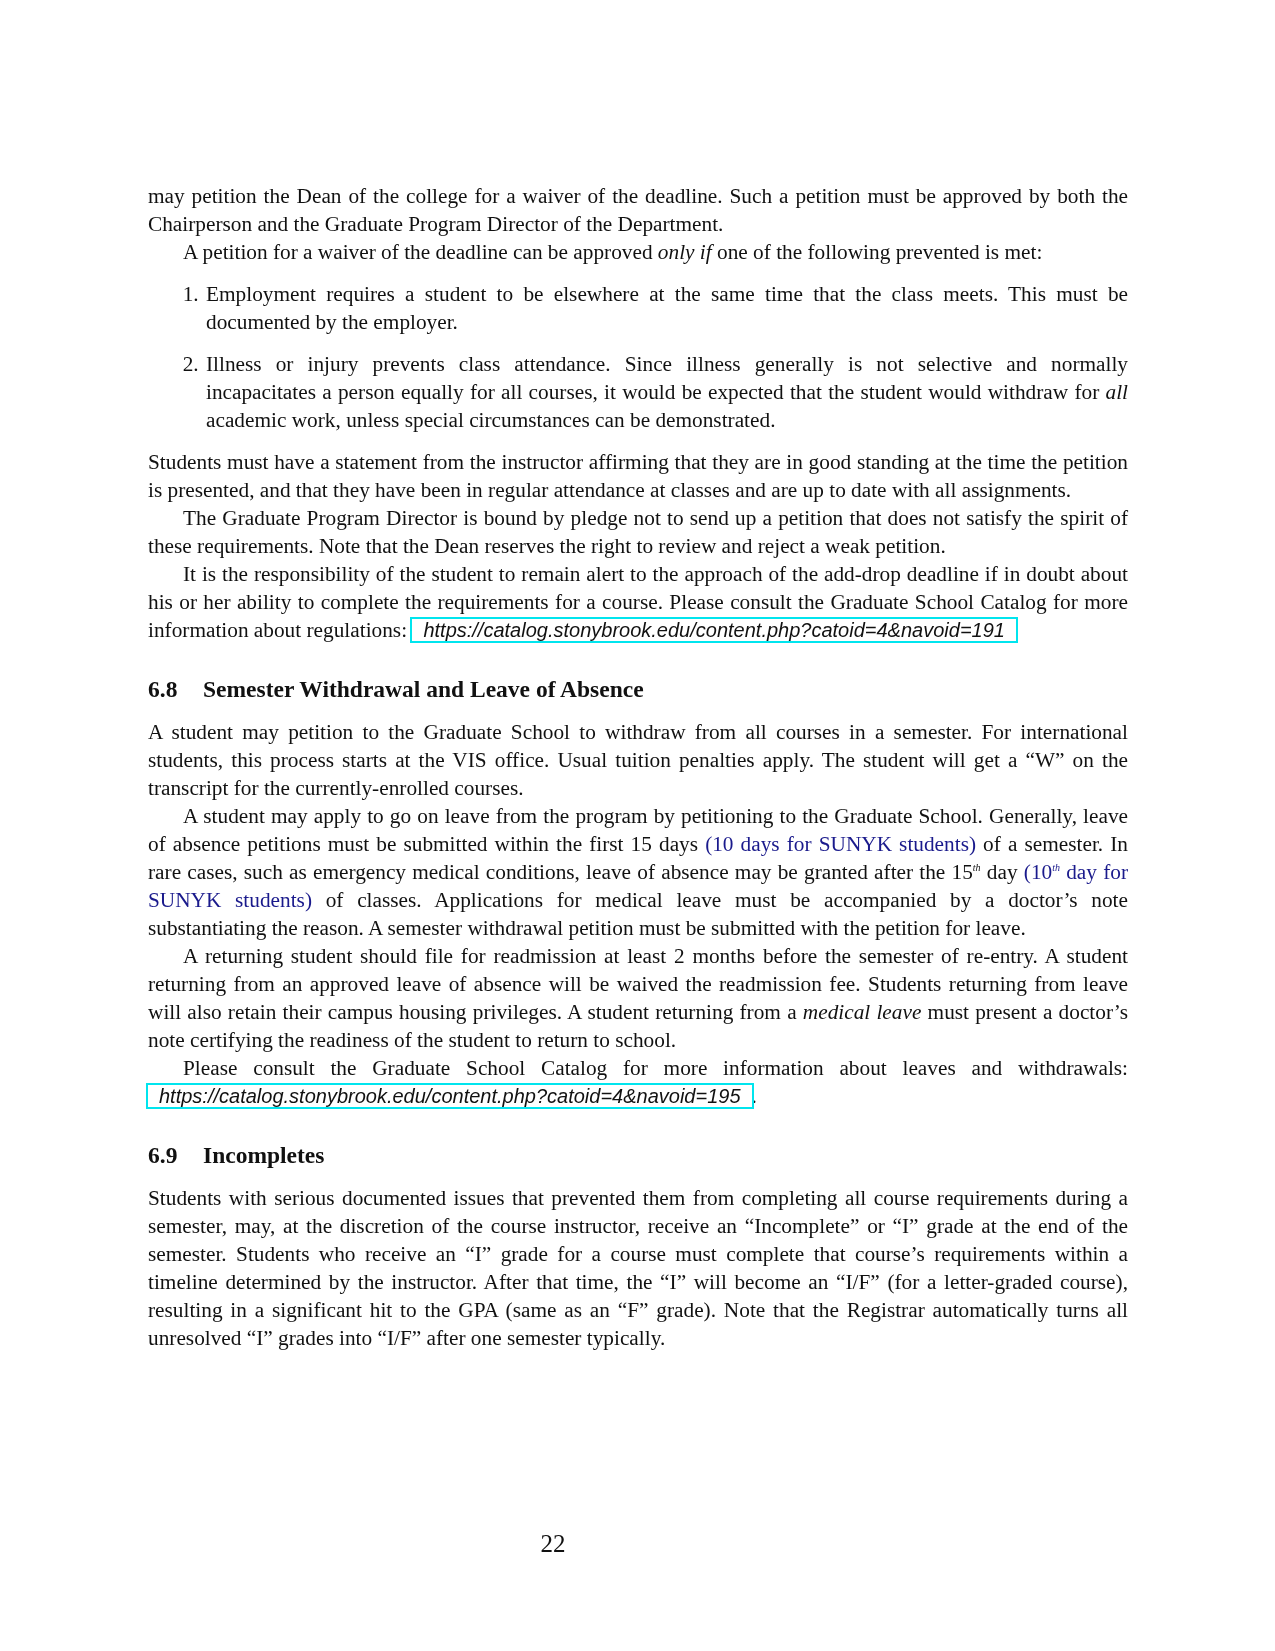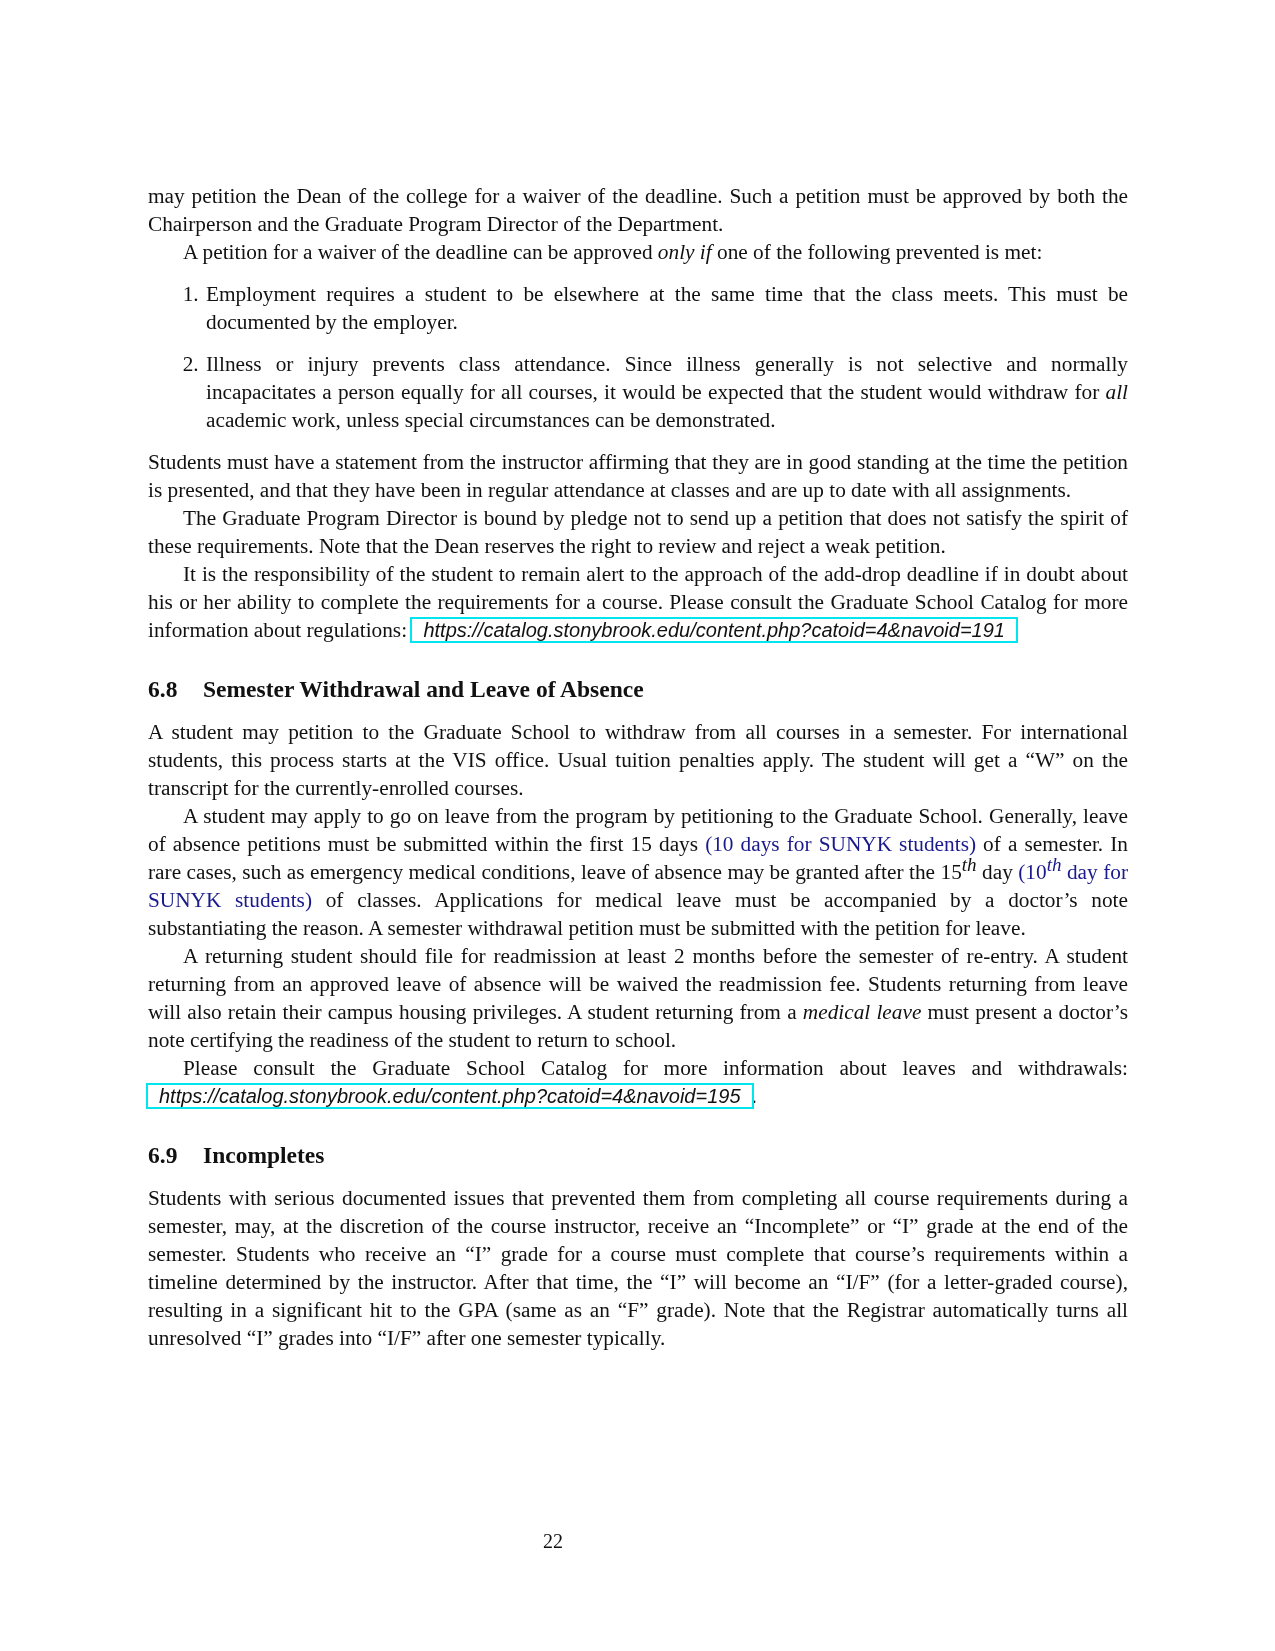--- a/index.html
+++ b/index.html
@@ -15,7 +15,7 @@
   .link { font-family: "Liberation Sans", "DejaVu Sans", sans-serif; font-style: italic; font-size: 20px; outline: 2px solid #00e5ee; outline-offset: 0; padding: 0 11px; }
   .blue { color: #1a1a8c; }
   .pagenum { position: absolute; top: 1530px; left: 0; width: 1106px; text-align: center; font-size: 20px; }
-  sup { font-size: 19px; font-style: italic; line-height: 0; }
+  sup { font-size: 10px; font-style: italic; line-height: 0; }
 </style>
 </head>
 <body>

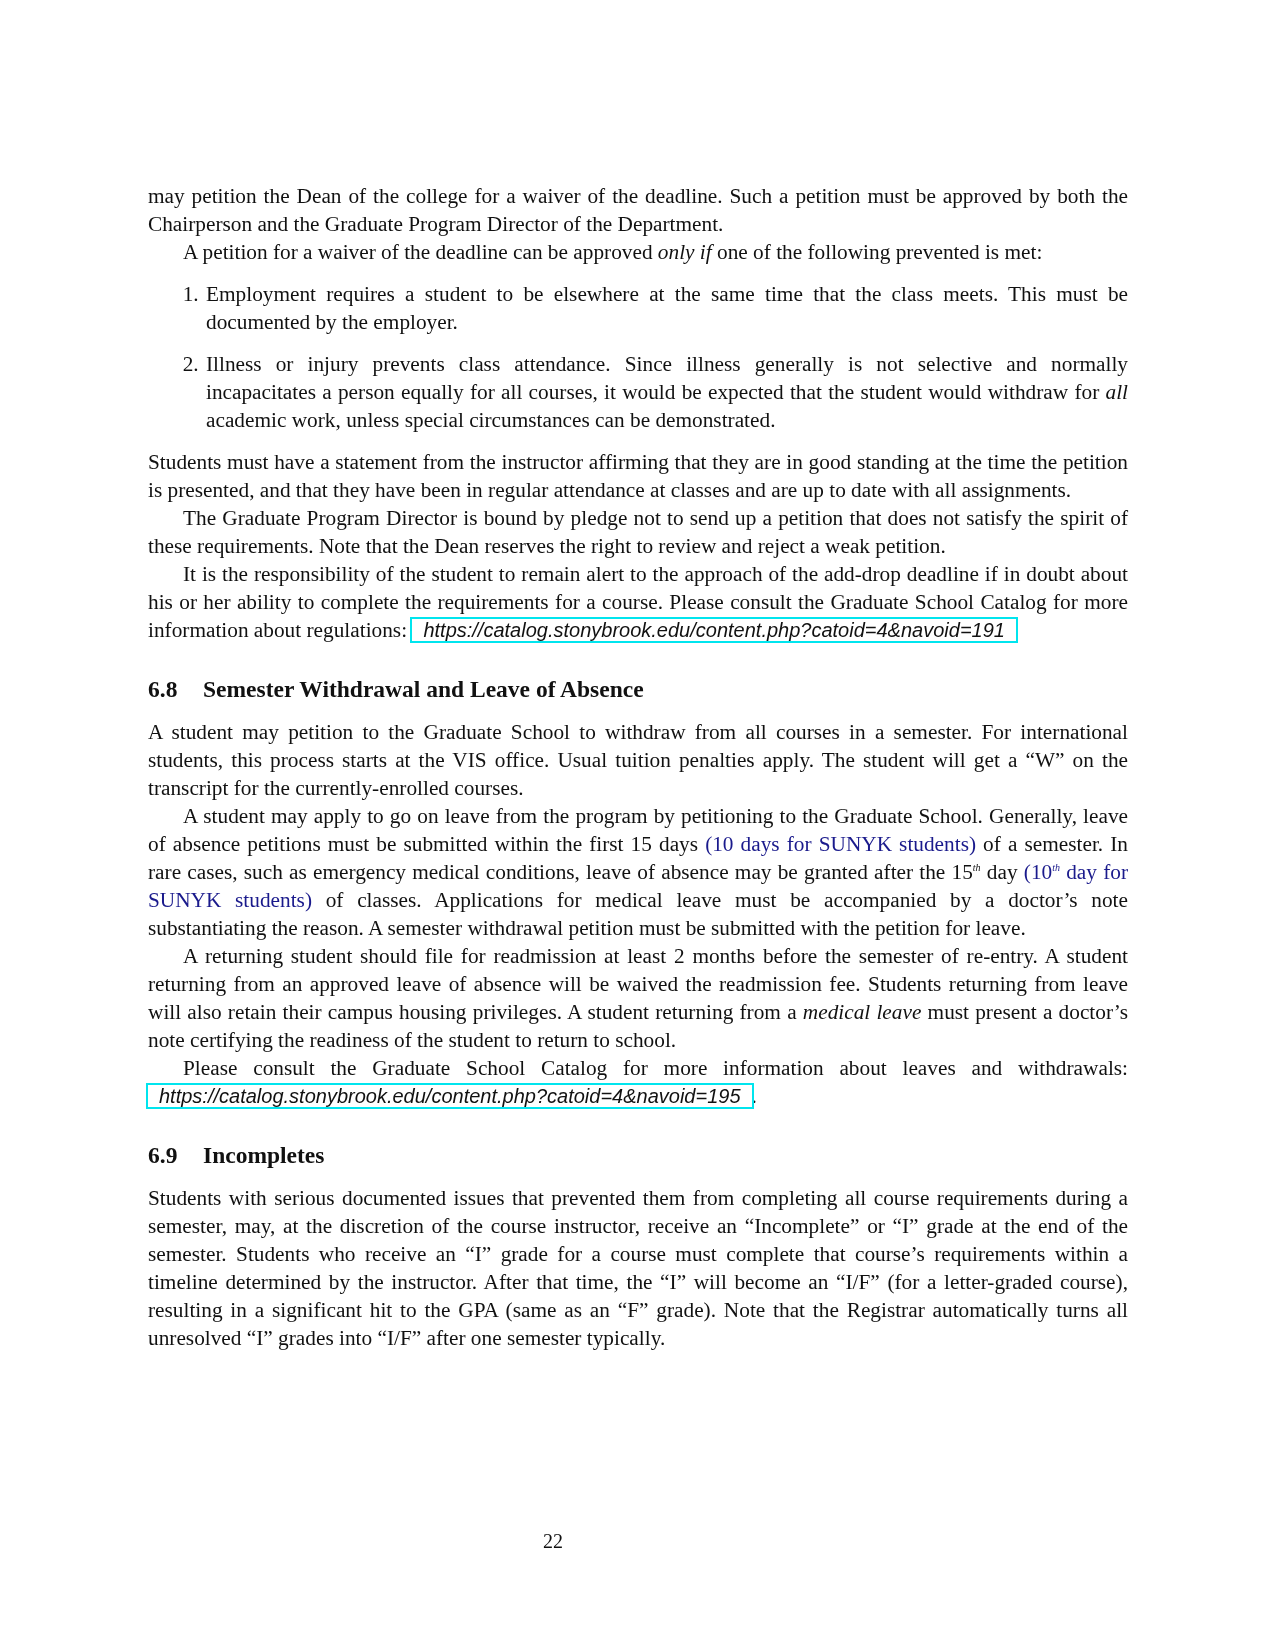--- a/index.html
+++ b/index.html
@@ -14,7 +14,7 @@
   h2 .num { display: inline-block; width: 55px; }
   .link { font-family: "Liberation Sans", "DejaVu Sans", sans-serif; font-style: italic; font-size: 20px; outline: 2px solid #00e5ee; outline-offset: 0; padding: 0 11px; }
   .blue { color: #1a1a8c; }
-  .pagenum { position: absolute; top: 1530px; left: 0; width: 1106px; text-align: center; font-size: 20px; }
+  .pagenum { position: absolute; top: 1530px; left: 0; width: 1106px; text-align: center; font-size: 25px; }
   sup { font-size: 10px; font-style: italic; line-height: 0; }
 </style>
 </head>

